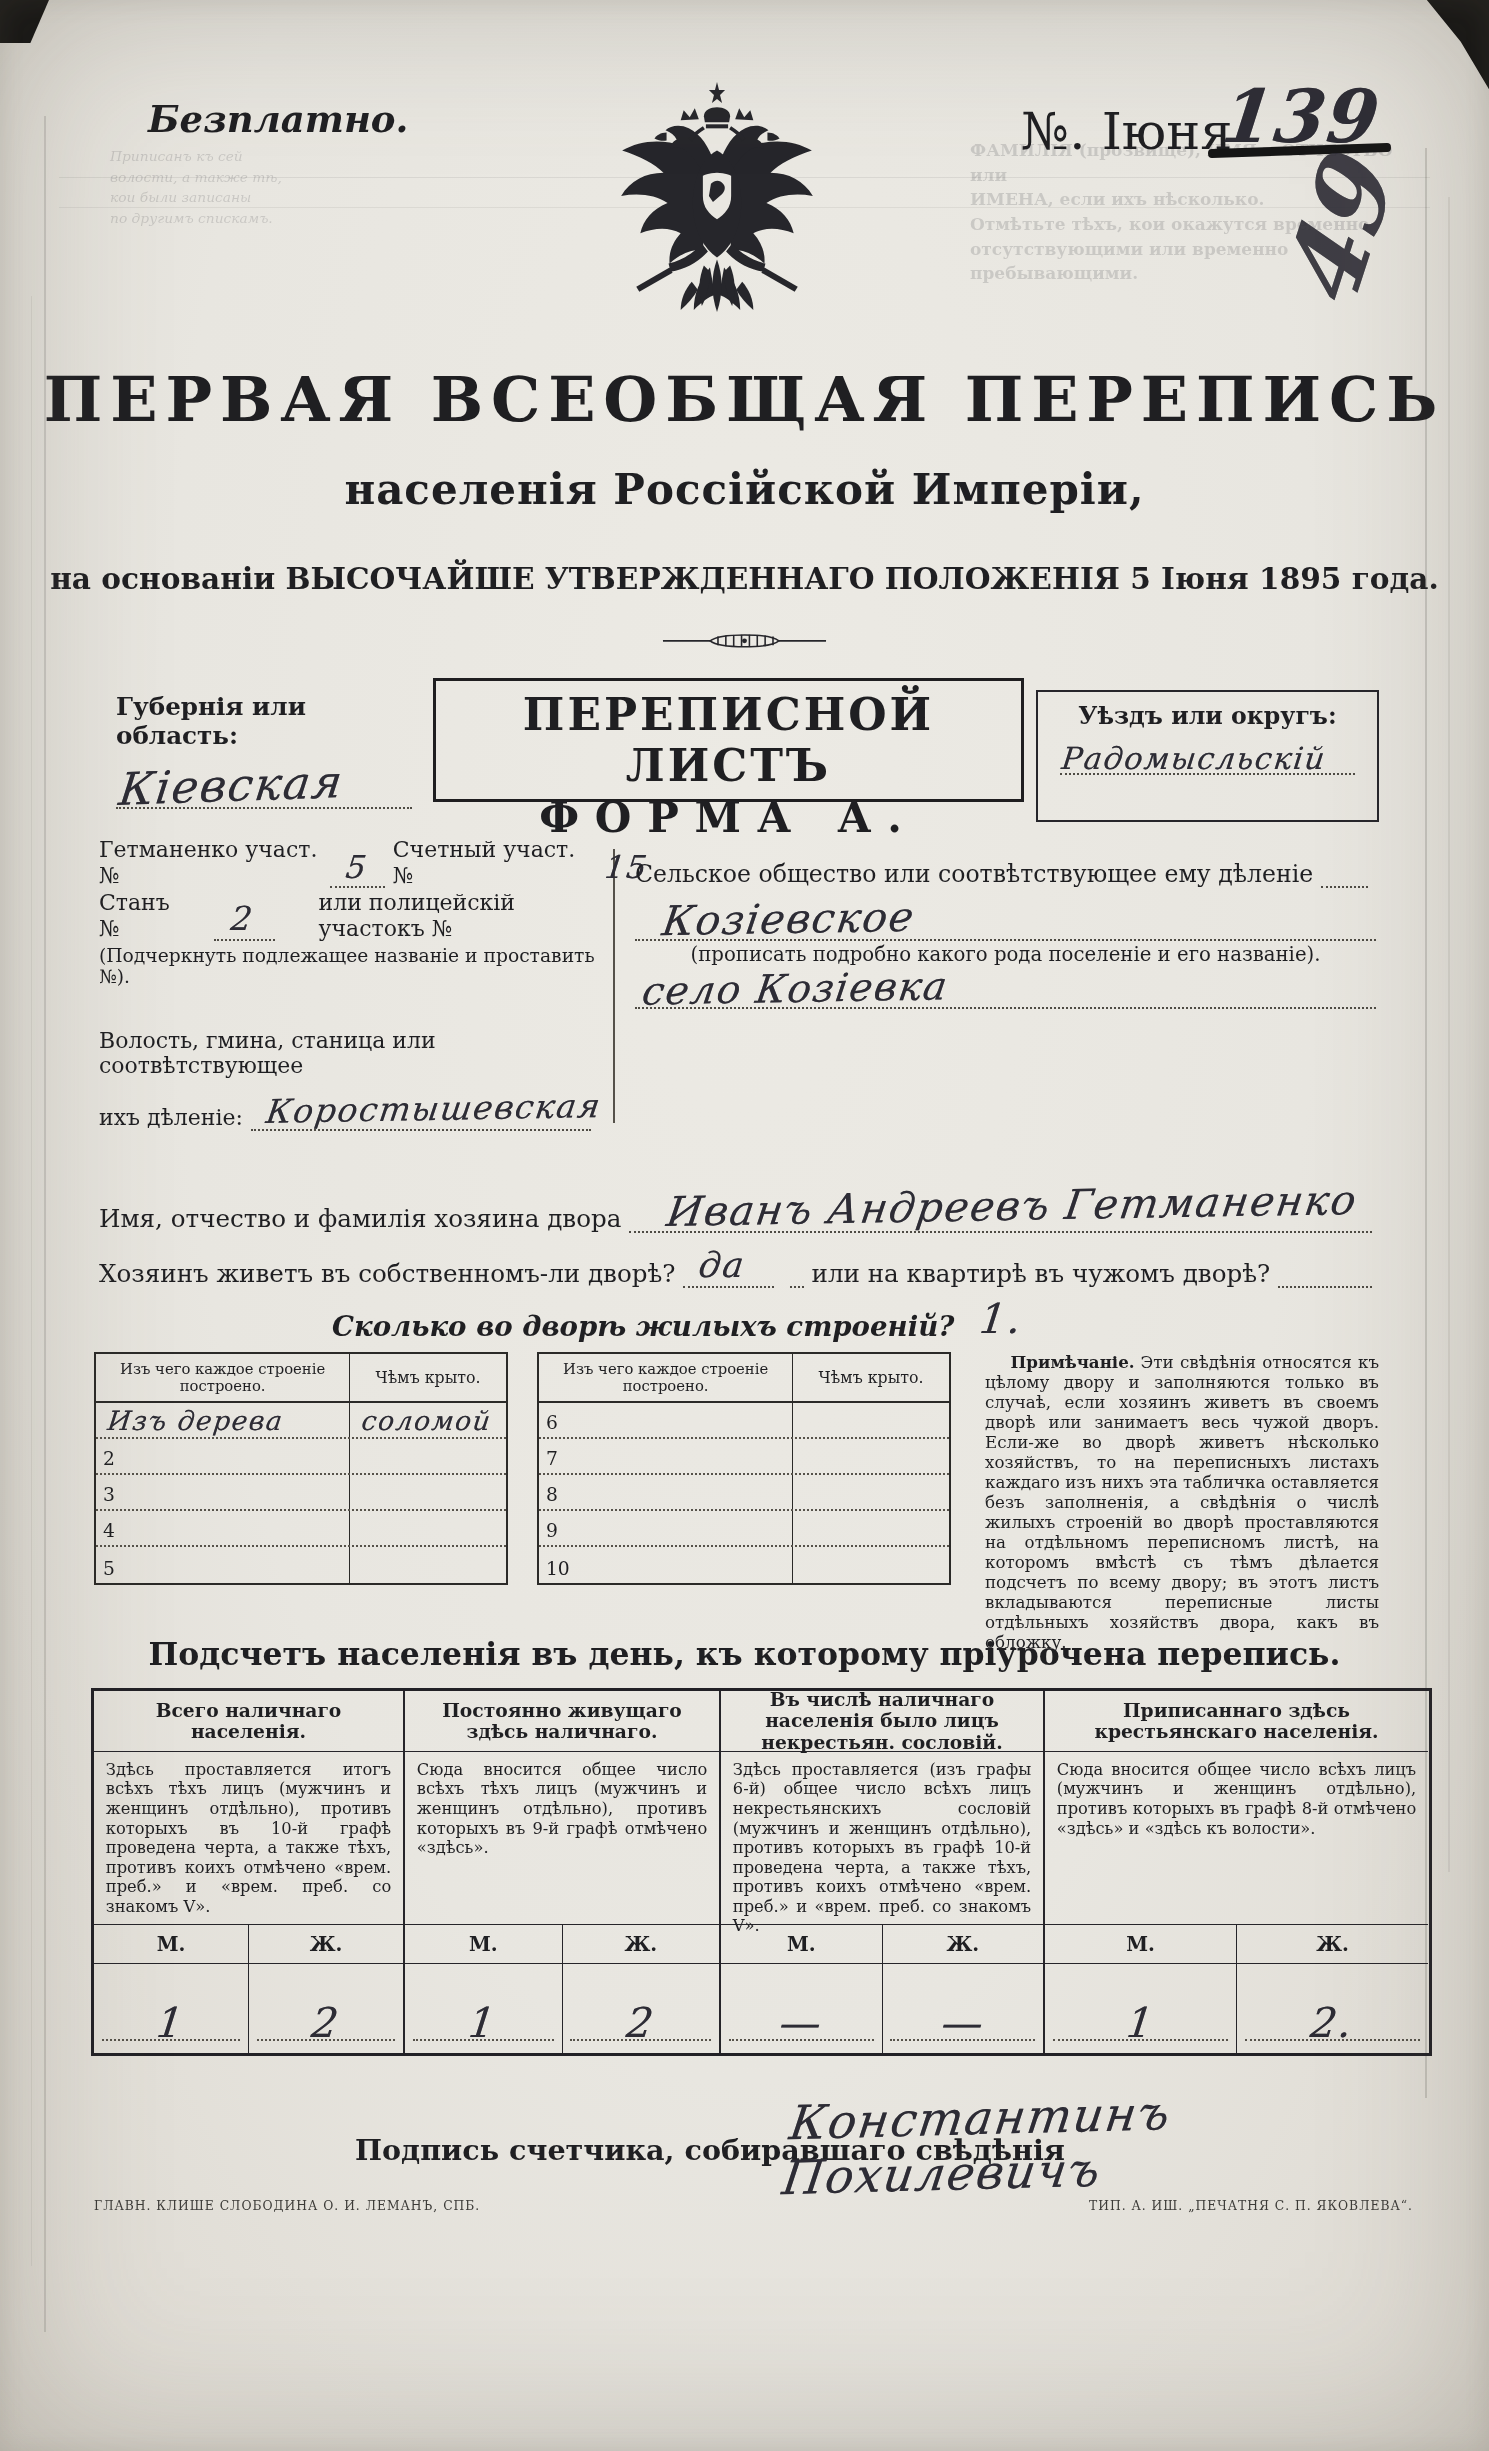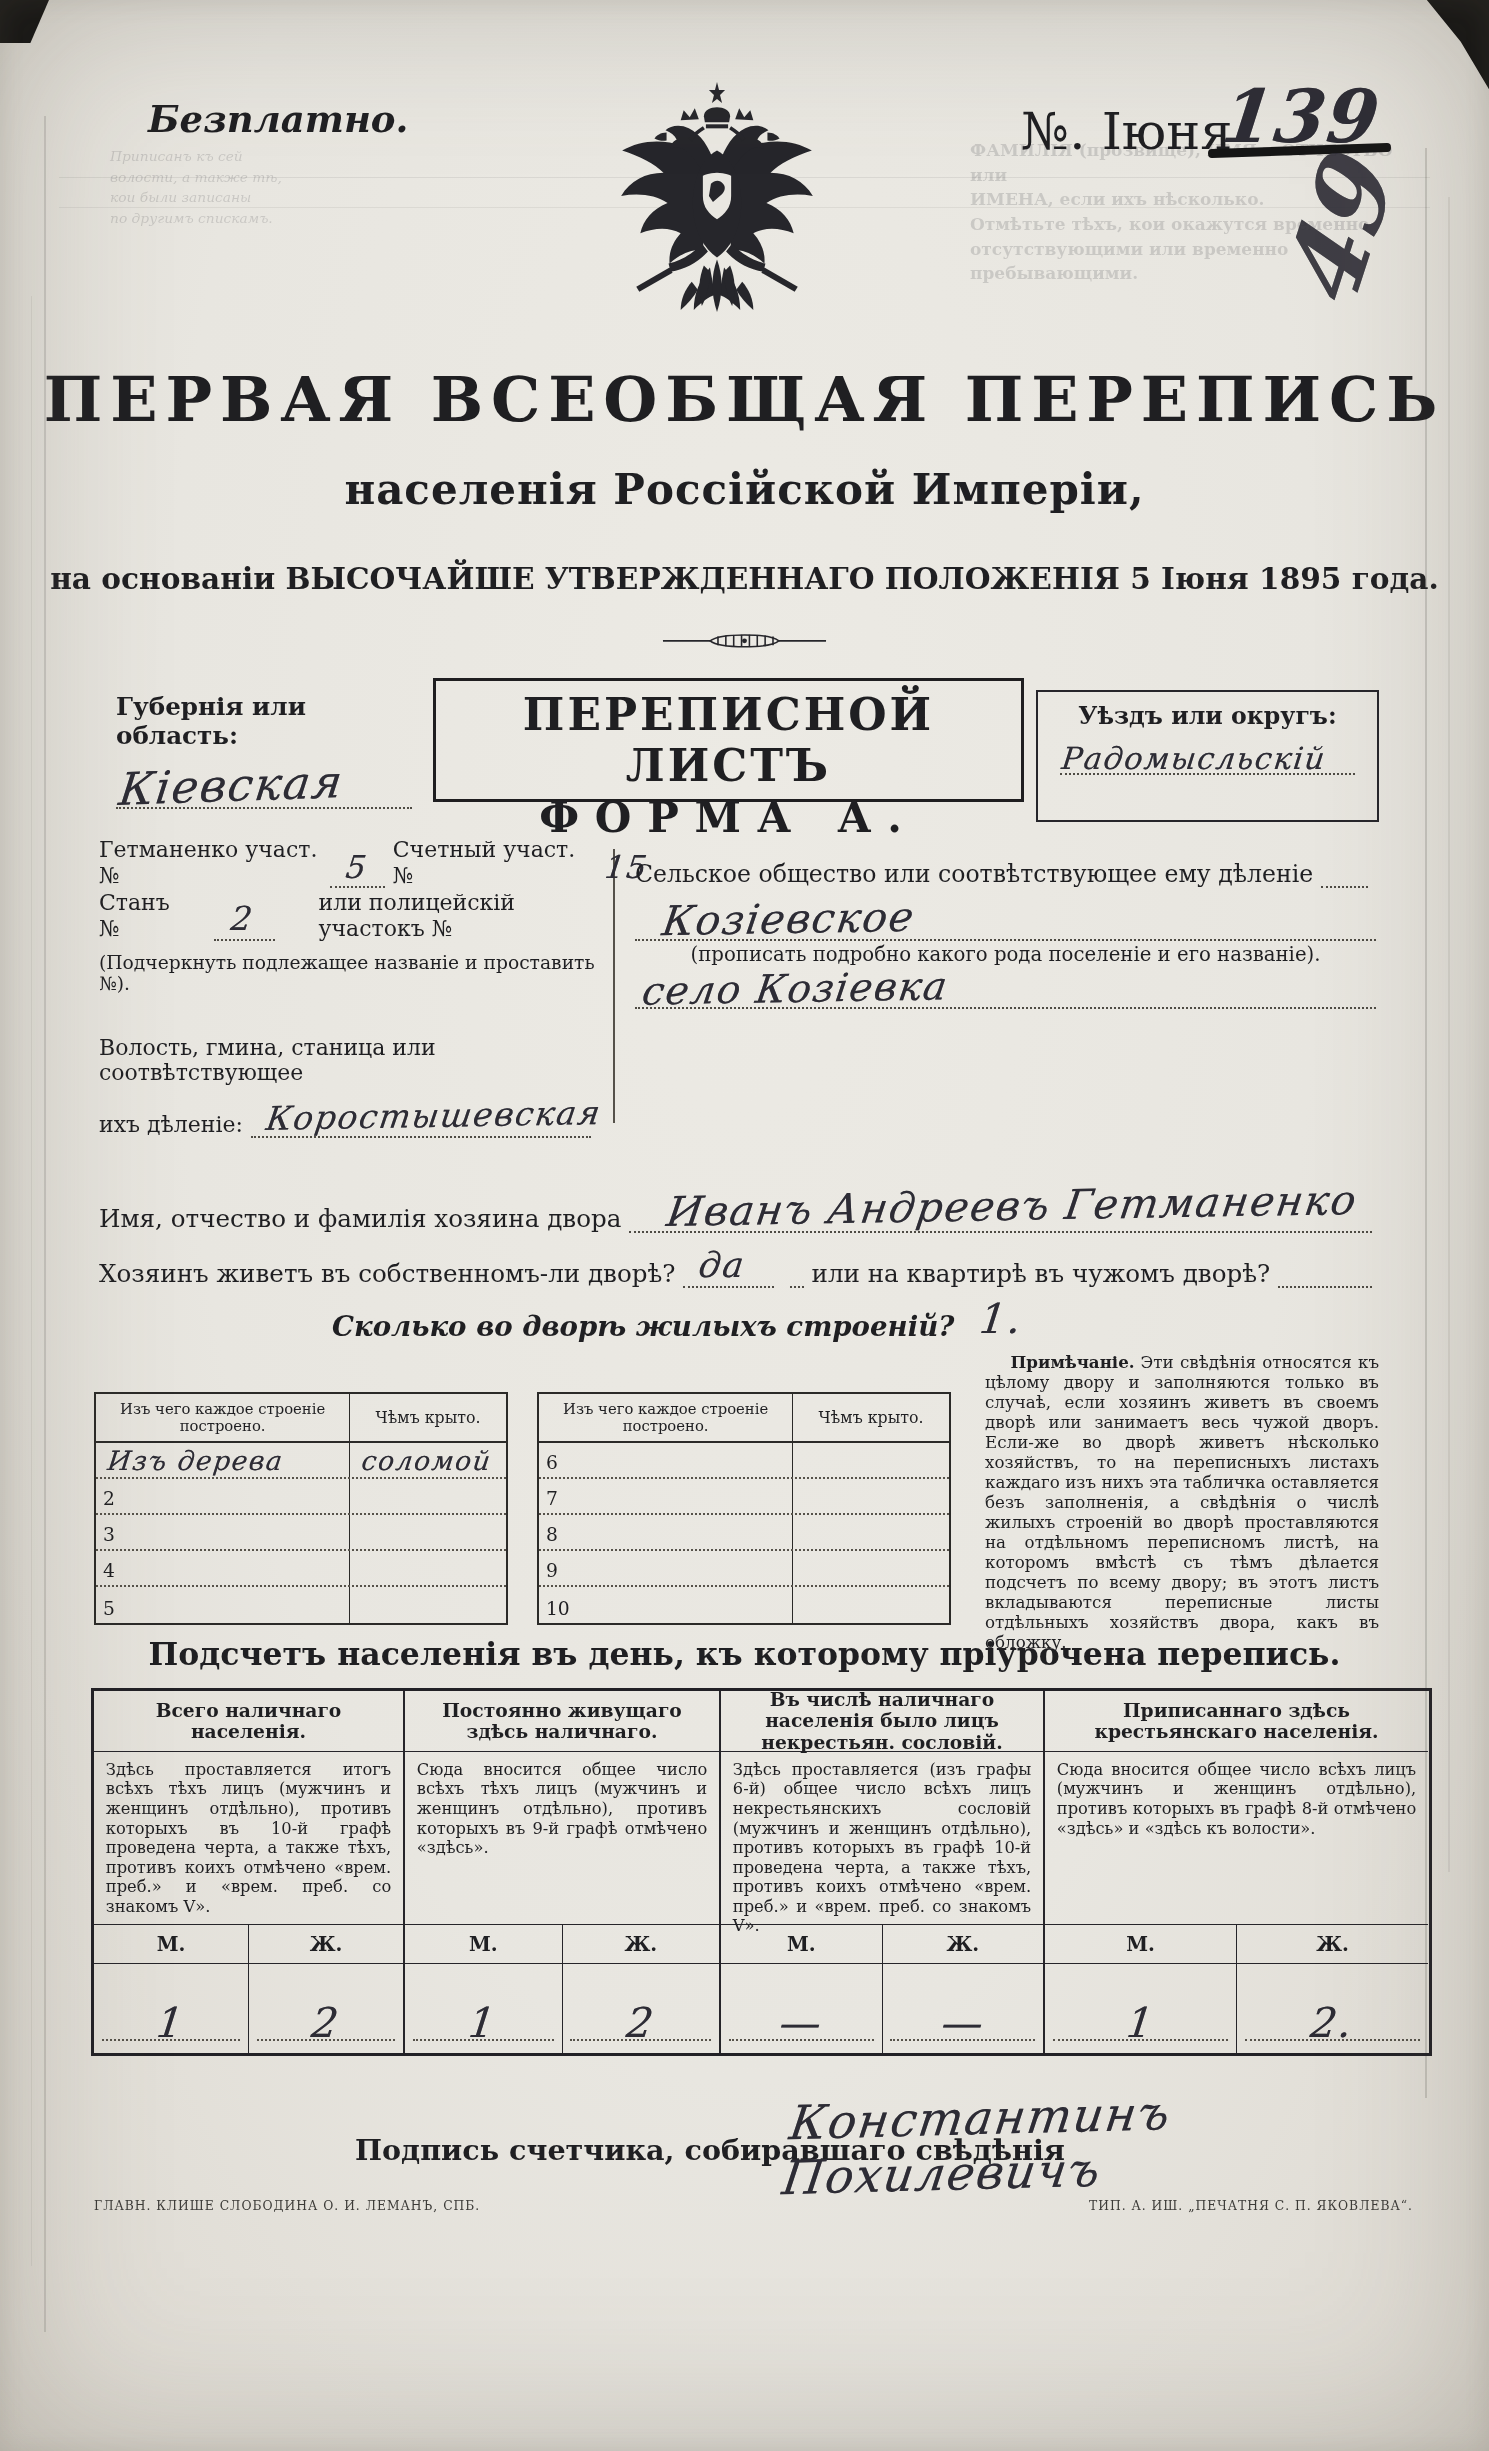--- a/index.html
+++ b/index.html
@@ -202,7 +202,7 @@
           <span class="hw"></span>
         </span>
       </div>
-      <div style="font-size:18.7px;margin-top:11px;">(Подчеркнуть подлежащее названіе и проставить №).</div>
+      <div style="font-size:18.7px;margin-top:4px;">(Подчеркнуть подлежащее названіе и проставить №).</div>
       <div style="margin-top:41px;">Волость, гмина, станица или соотвѣтствующее</div>
       <div class="frow" style="height:45px;margin-top:7.9px;">
         <span>ихъ дѣленіе:</span>

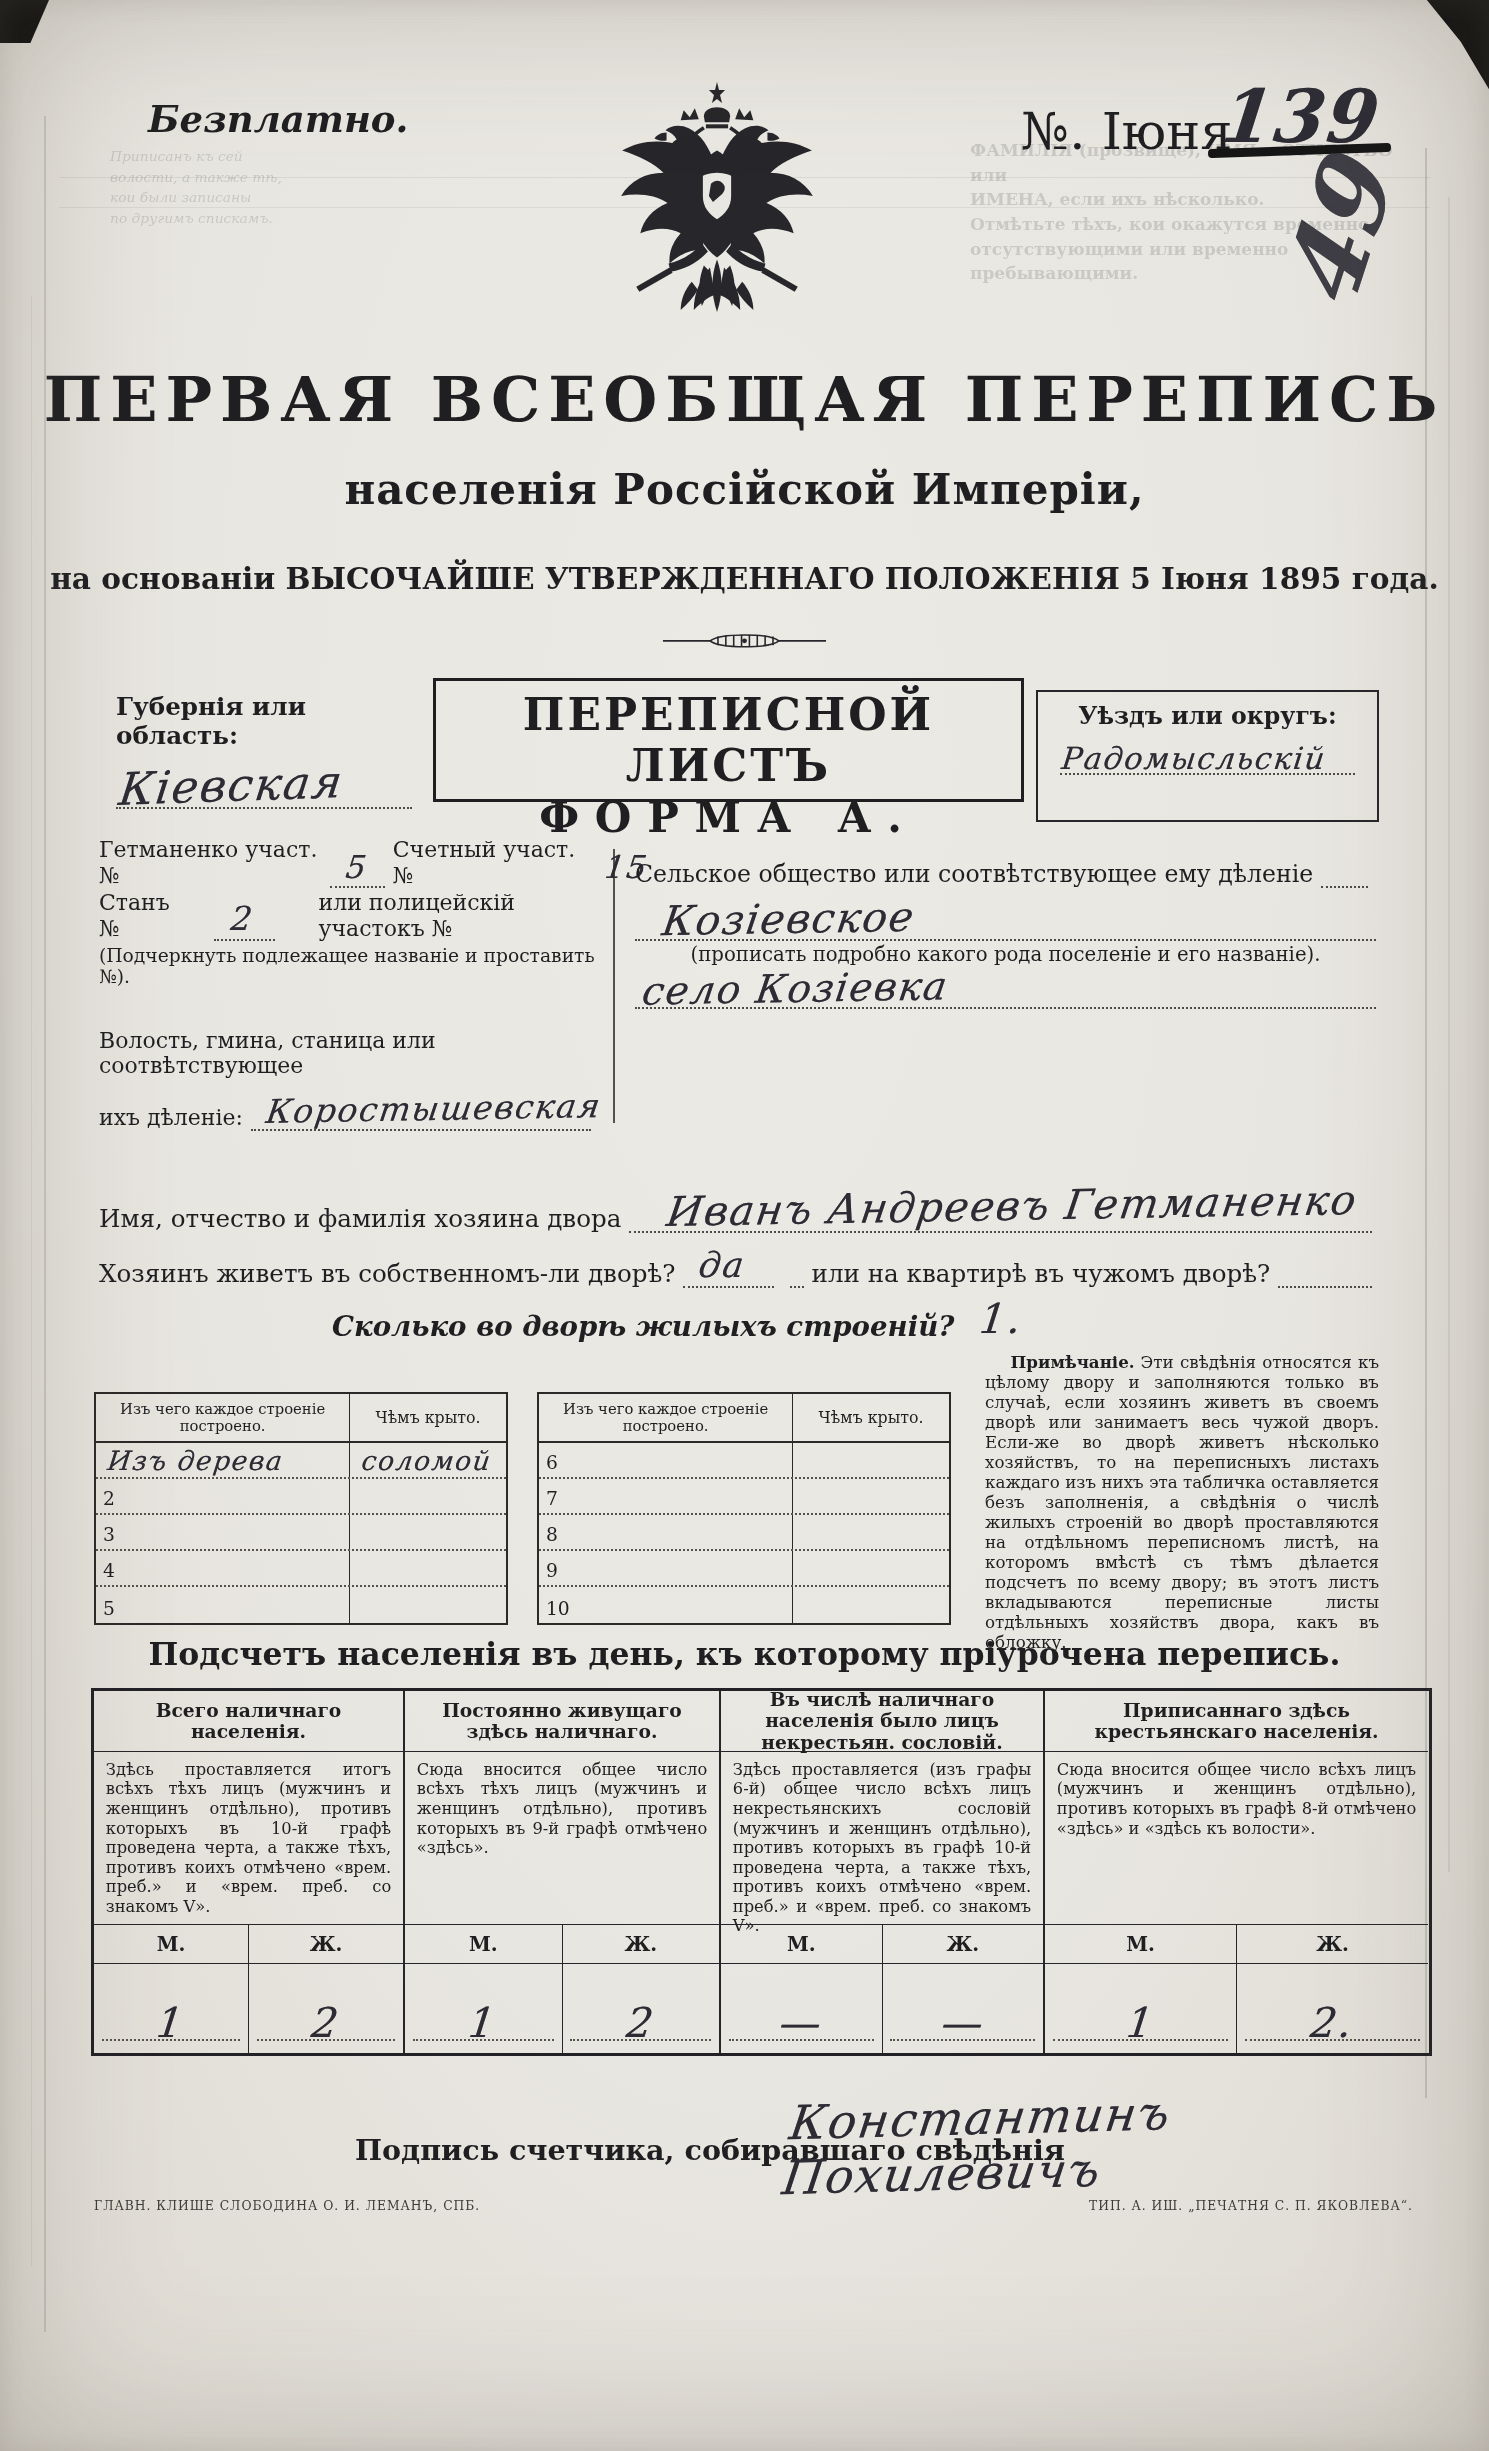--- a/index.html
+++ b/index.html
@@ -39,7 +39,7 @@
   .dot.short { flex:0 0 auto; }
   .dot .hw { position:absolute; bottom:1px; left:11.8px; white-space:nowrap; }
   
-  .btable { position:absolute; border:2.5px solid #2b2a28; background:rgba(255,255,255,.0);margin-top:40px; }
+  .btable { position:absolute; border:2.5px solid #2b2a28; background:rgba(255,255,255,.0); }
   .bt-head { display:flex; border-bottom:2px solid #2b2a28; height:49px; }
   .bt-h1, .bt-h2 { display:flex; align-items:center; justify-content:center; text-align:center; padding:2px 7.9px; line-height:1.12; }
   .bt-h1 { width:62%; border-right:1.8px solid #2b2a28; font-size:14.8px; }

